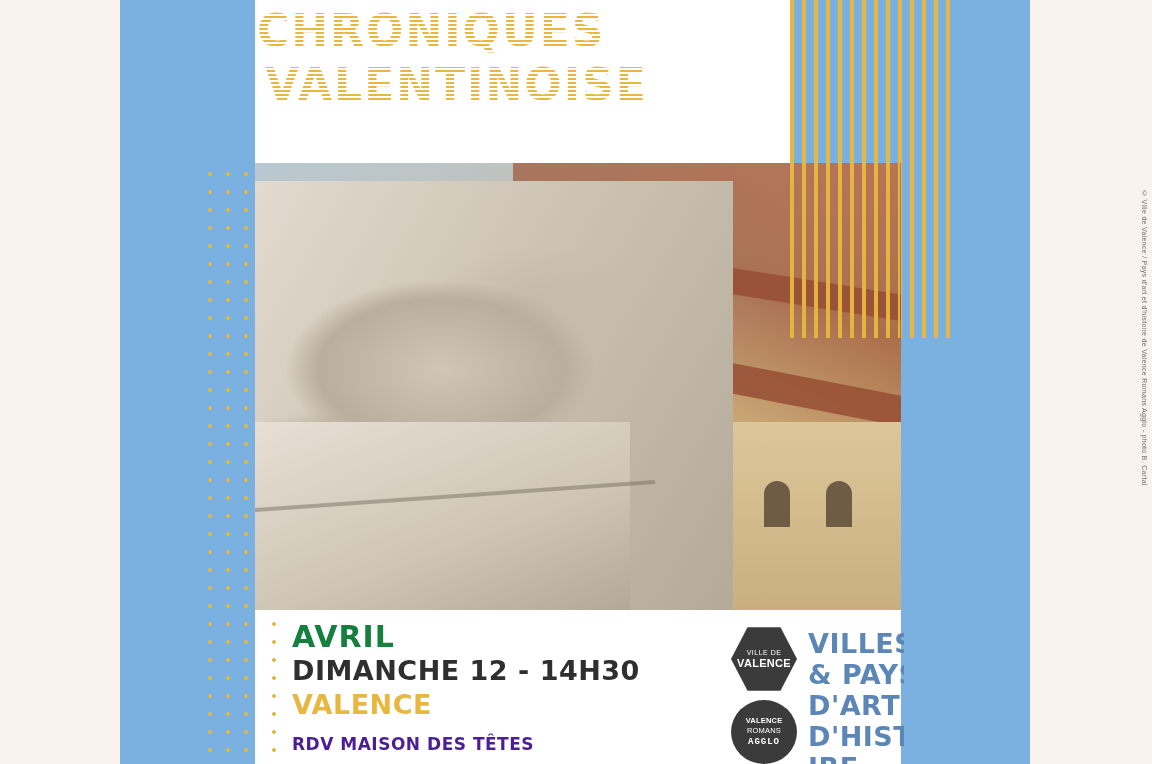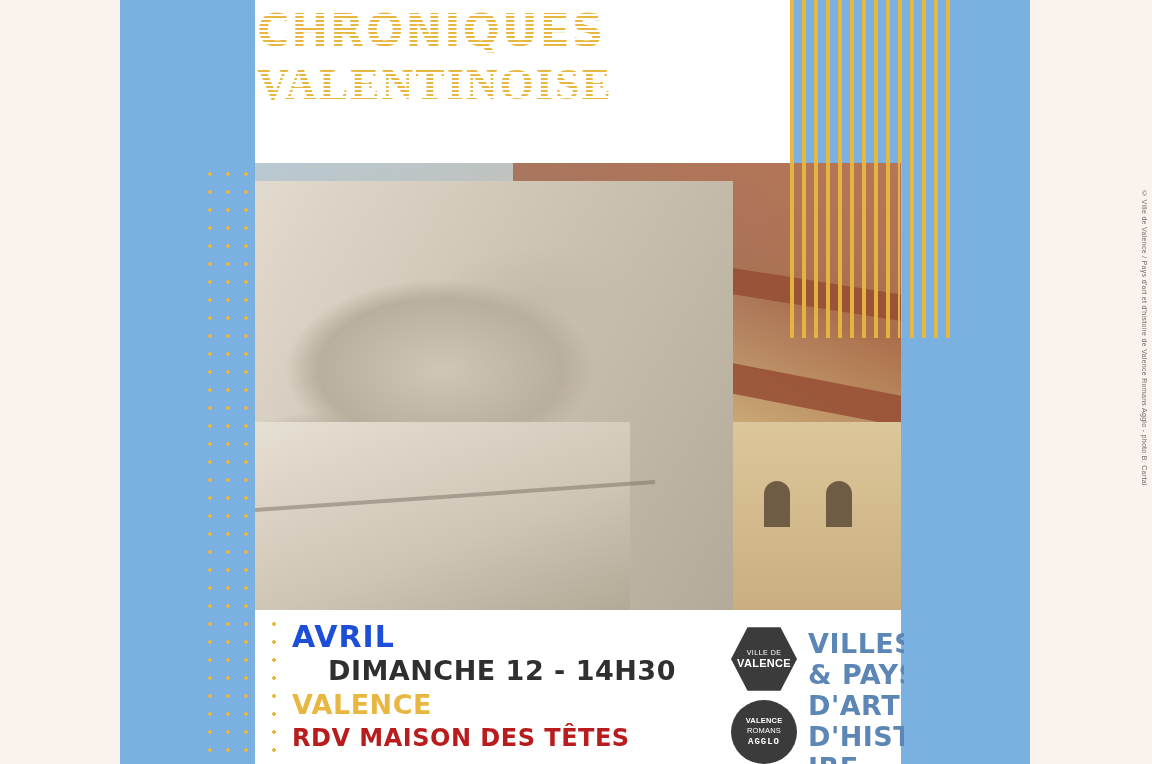--- a/index.html
+++ b/index.html
@@ -72,7 +72,7 @@
   }
   .title-line.l1 { margin-left: 2px; }
   .title-line.l2 { margin-left: 2px; }
-  .title-line.l3 { margin-left: 2px; font-family: Liberation Serif, serif; }
+  .title-line.l3 { margin-left: 10px; }
 
   
   .gold-stripes {

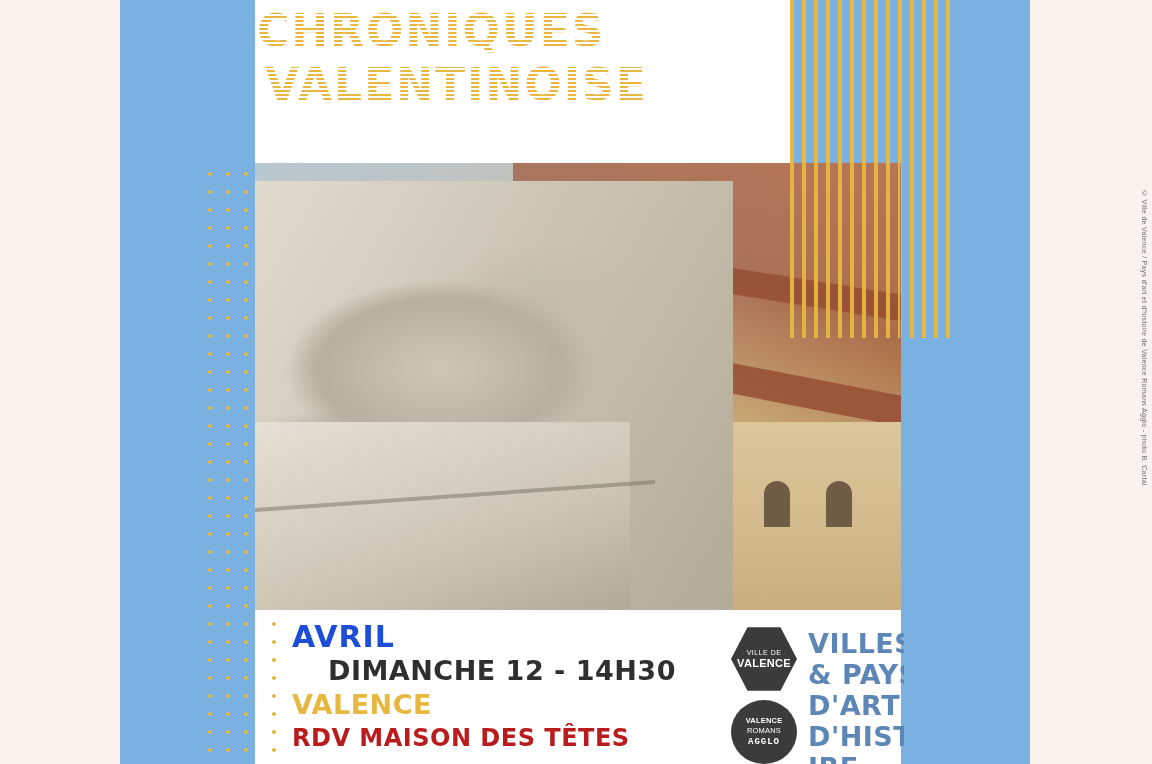--- a/index.html
+++ b/index.html
@@ -215,7 +215,7 @@
     font-weight: bold;
     font-size: 30px;
     letter-spacing: 1px;
-    color: #1d4ed8;
+    color: #15803d;
     line-height: 34px;
   }
   .info .date {

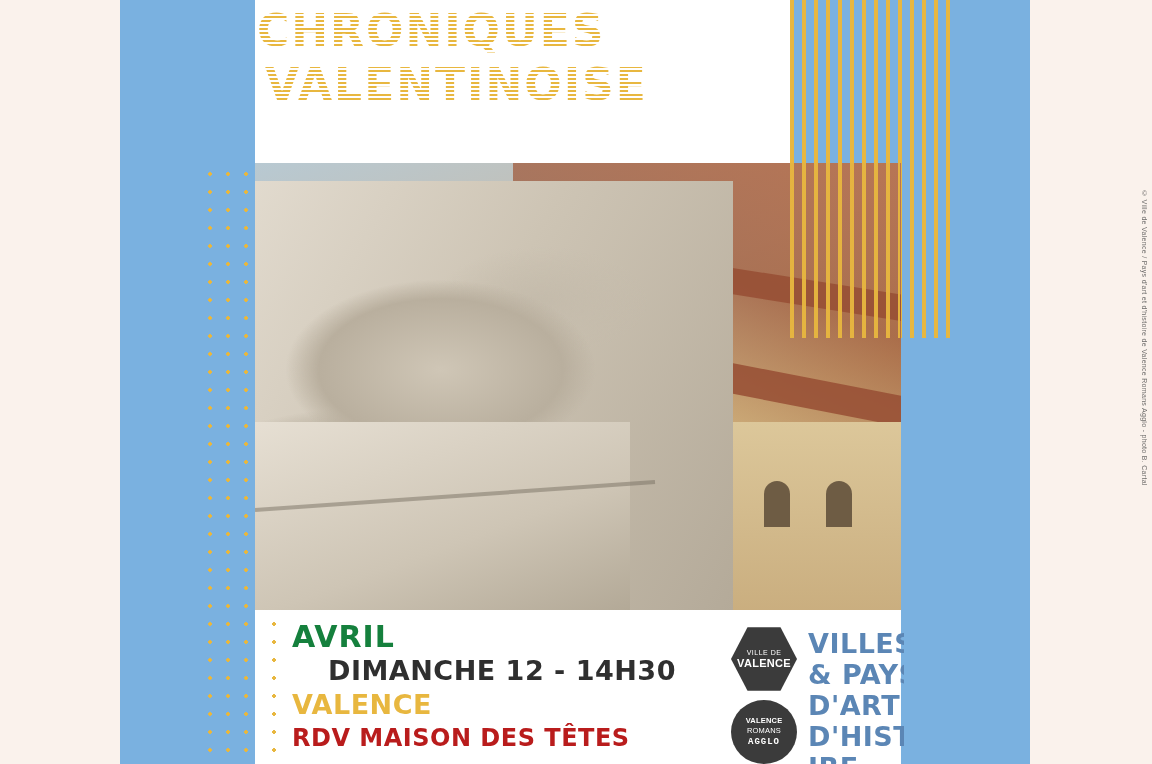--- a/index.html
+++ b/index.html
@@ -225,7 +225,6 @@
     letter-spacing: 0.5px;
     color: #2f2f2f;
     line-height: 34px;
-    text-align: center;
   }
   .info .city {
     font-family: "DejaVu Sans", sans-serif;

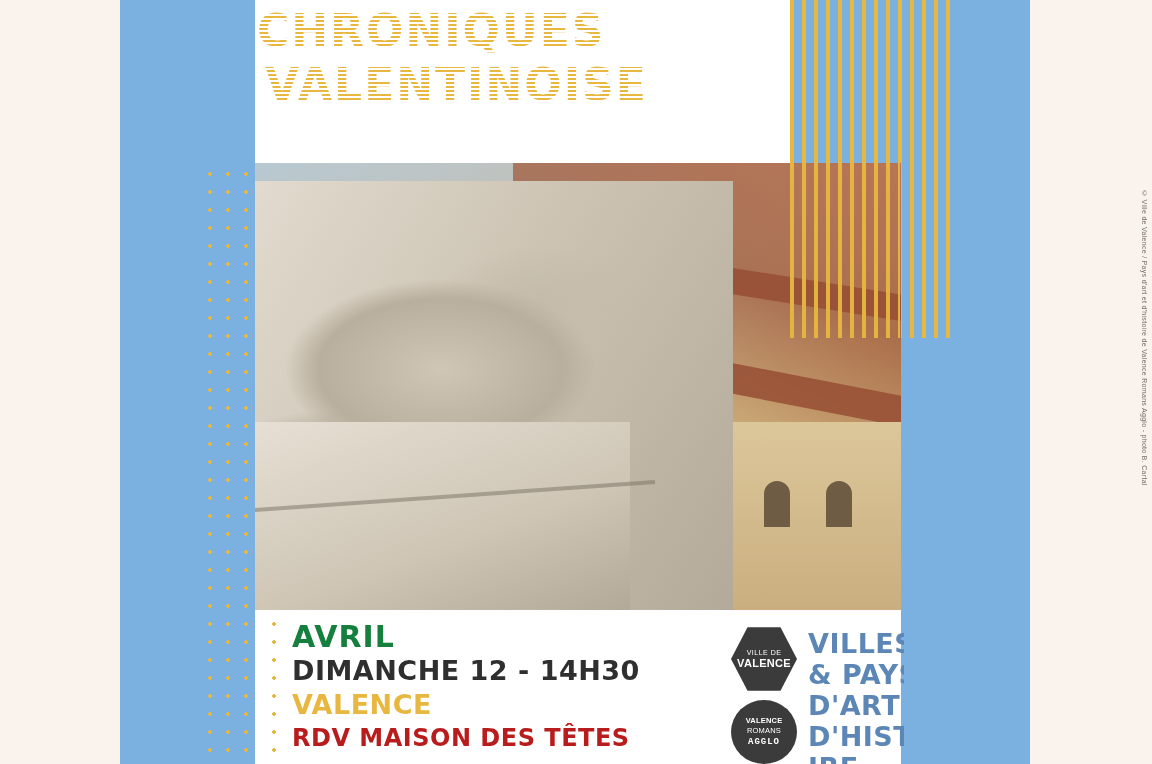--- a/index.html
+++ b/index.html
@@ -237,10 +237,11 @@
   .info .place {
     font-family: "DejaVu Sans", sans-serif;
     font-weight: bold;
-    font-size: 24px;
-    letter-spacing: 0.5px;
-    color: #b91c1c;
+    font-size: 17px;
+    letter-spacing: 0.5px;
+    color: #4c1d95;
     line-height: 32px;
+    margin-top: 6px;
   }
 
   

